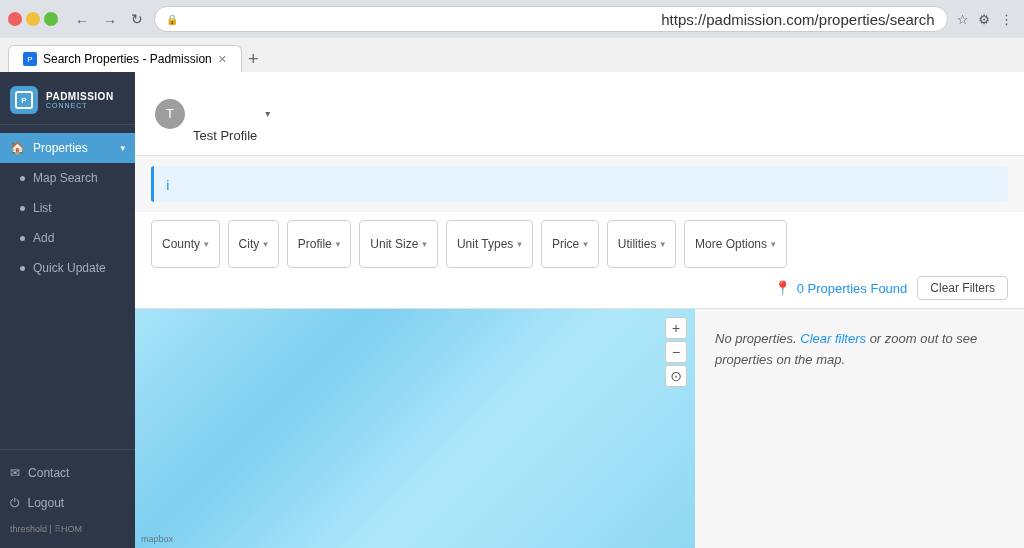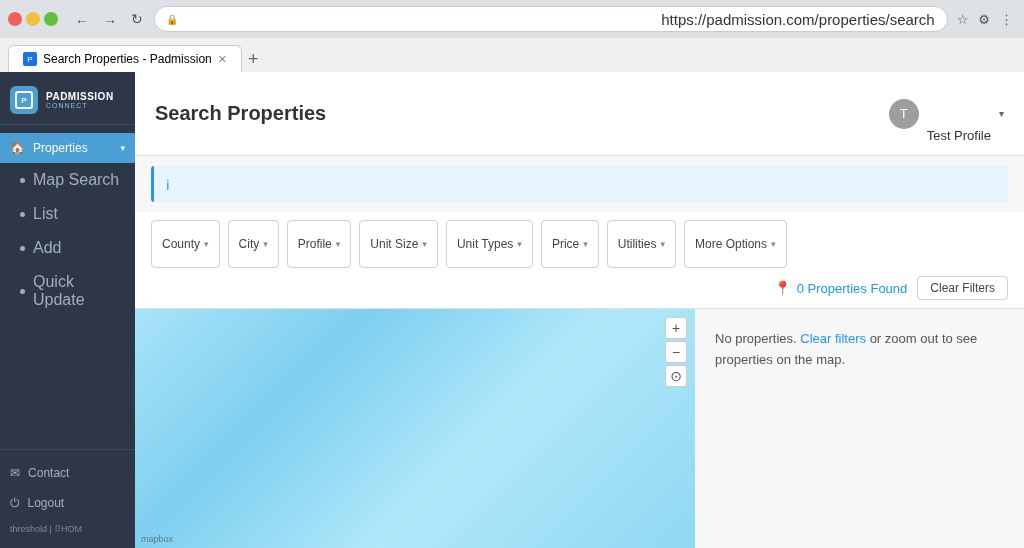--- a/index.html
+++ b/index.html
@@ -174,7 +174,6 @@
   <div class="main-content">
 
     <div class="content-header">
-      <h1 class="page-title-text">Search Properties</h1>
       <div class="user-profile">
         <div class="user-avatar">T</div>
         <span class="user-name">Test Profile</span>

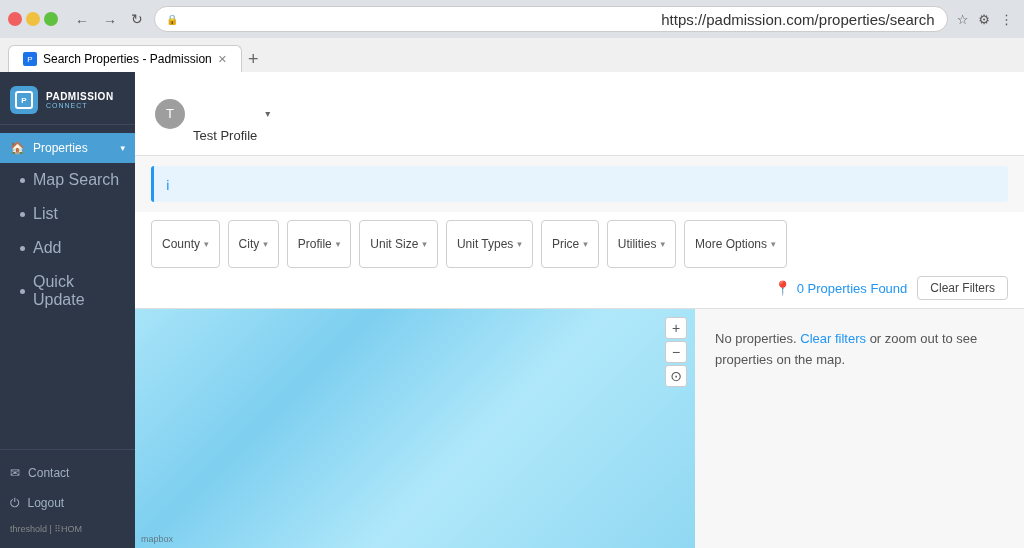--- a/index.html
+++ b/index.html
@@ -38,7 +38,7 @@
     .sidebar-nav { flex: 1; padding-top: 8px; }
     .sidebar-item { display: flex; align-items: center; gap: 8px; padding: 8px 10px; cursor: pointer; color: #a0aec0; font-size: 12px; position: relative; }
     .sidebar-item.active { background: #4a9fd4; color: white; }
-    .sidebar-item.sub { padding-left: 20px; font-size: 16px; }
+    .sidebar-item.sub { padding-left: 20px; font-size: 12px; }
     .sidebar-item .dot { width: 5px; height: 5px; border-radius: 50%; background: #a0aec0; flex-shrink: 0; }
     .sidebar-icon { font-size: 12px; flex-shrink: 0; }
     .sidebar-caret { margin-left: auto; font-size: 9px; }

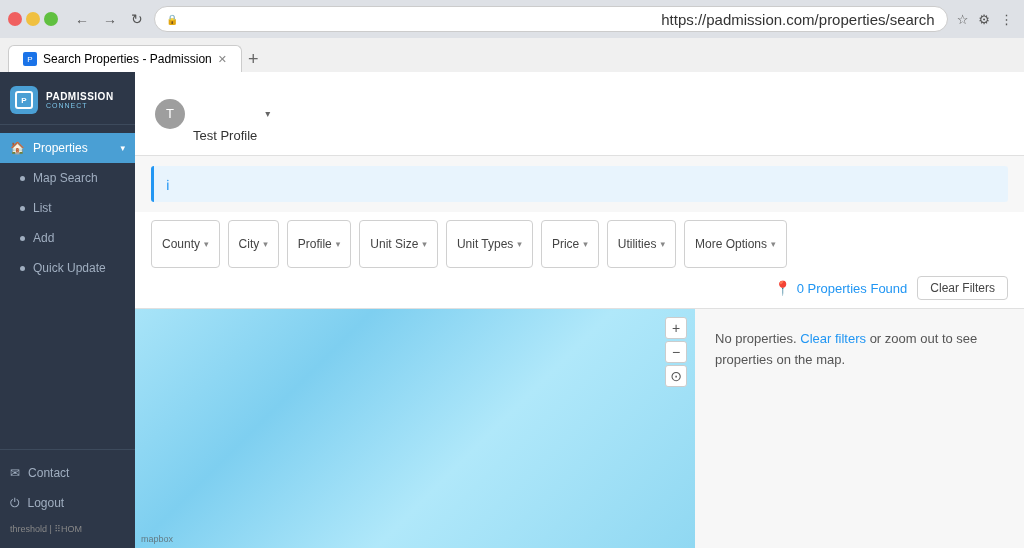--- a/index.html
+++ b/index.html
@@ -81,7 +81,7 @@
 
     
     .results-panel { flex: 1; background: #f7f7f7; padding: 20px; display: flex; align-items: flex-start; }
-    .no-properties-text { color: #555; font-size: 13px; line-height: 1.6; }
+    .no-properties-text { color: #555; font-size: 13px; line-height: 1.6; font-style: italic; }
     .clear-link { color: #2196f3; cursor: pointer; text-decoration: none; }
   </style>
 </head>

